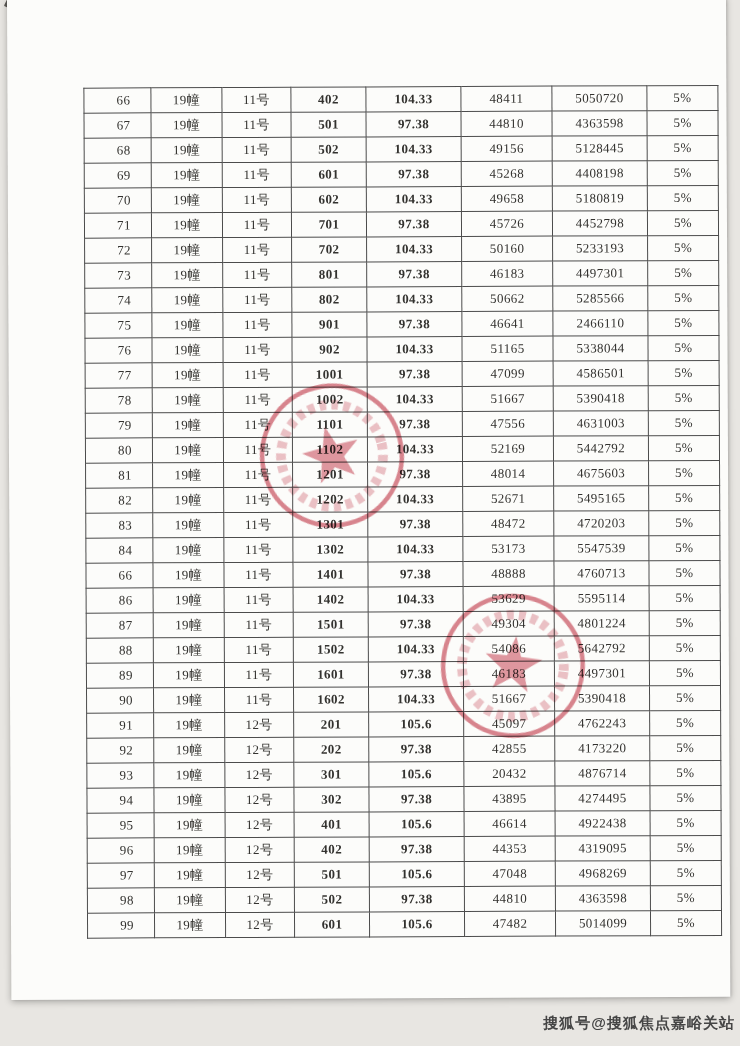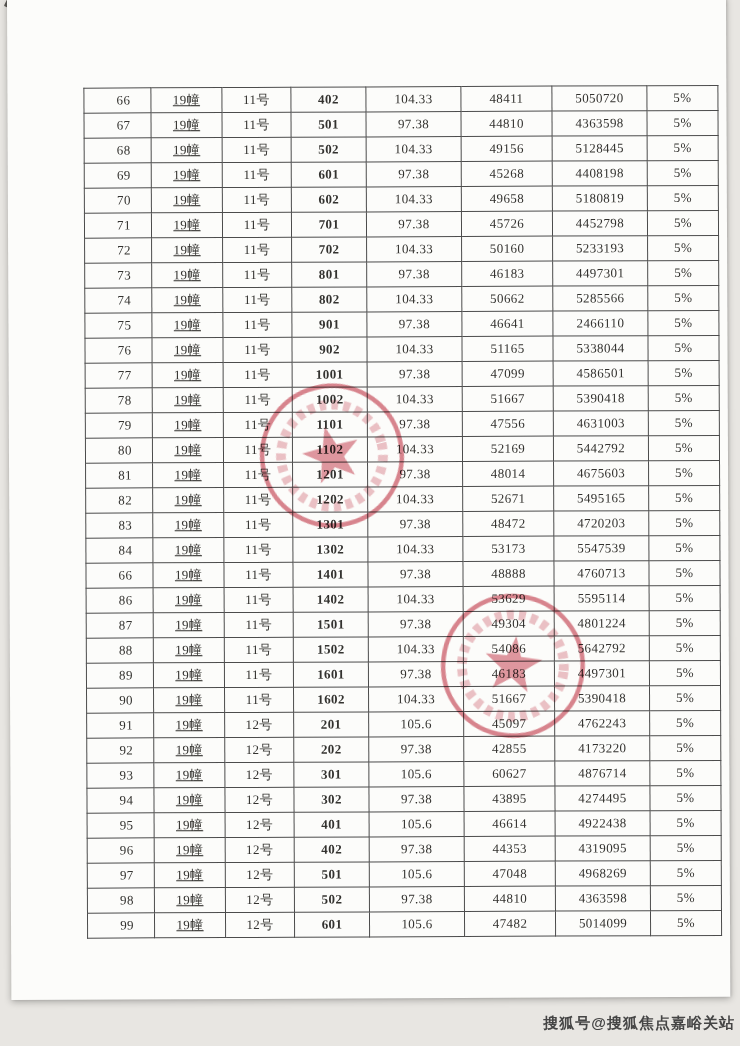--- a/index.html
+++ b/index.html
@@ -32,7 +32,7 @@
     letter-spacing:0.4px;white-space:nowrap;overflow:hidden;
   }
   .price-table td.c0{width:50px;padding-left:14px;}
-  .price-table td.c1{width:66px;text-decoration:underline;}
+  .price-table td.c1{width:66px;}
   .price-table td.c2{width:64px;}
   .price-table td.c3{width:70px;font-weight:bold;}
   .price-table td.c4{width:90px;}

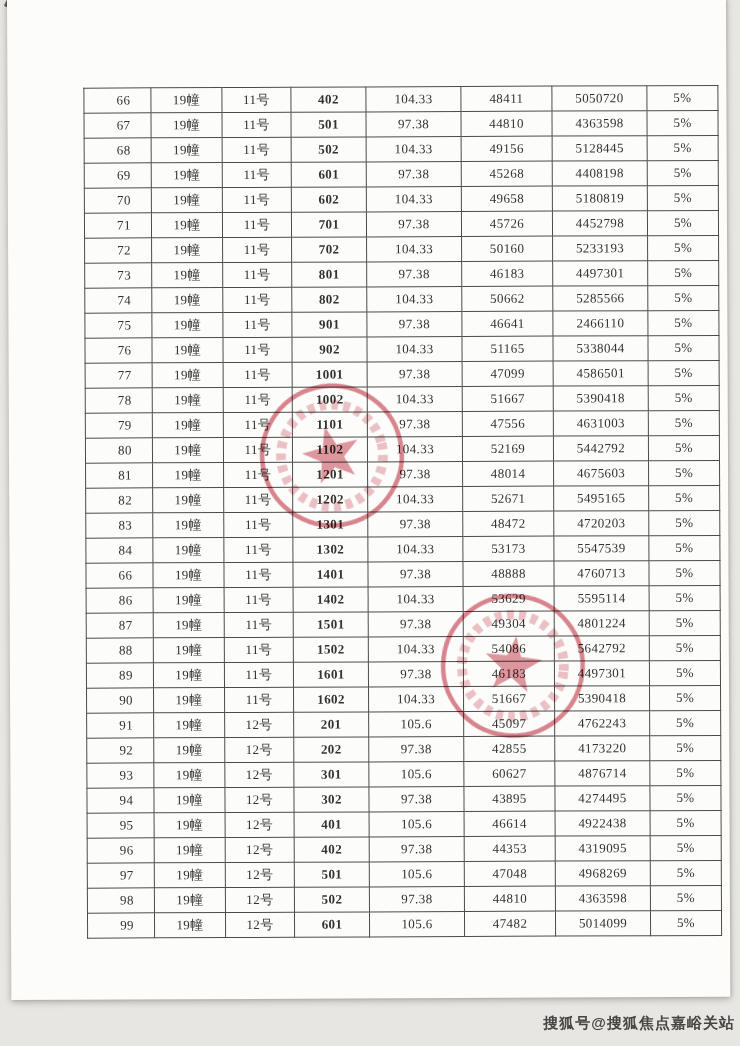--- a/index.html
+++ b/index.html
@@ -35,7 +35,7 @@
   .price-table td.c1{width:66px;}
   .price-table td.c2{width:64px;}
   .price-table td.c3{width:70px;font-weight:bold;}
-  .price-table td.c4{width:90px;}
+  .price-table td.c4{width:90px;font-weight:bold;}
   .price-table td.c5{width:86px;border-radius:9px;}
   .price-table td.c6{width:90px;}
   .price-table td.c7{width:66px;}

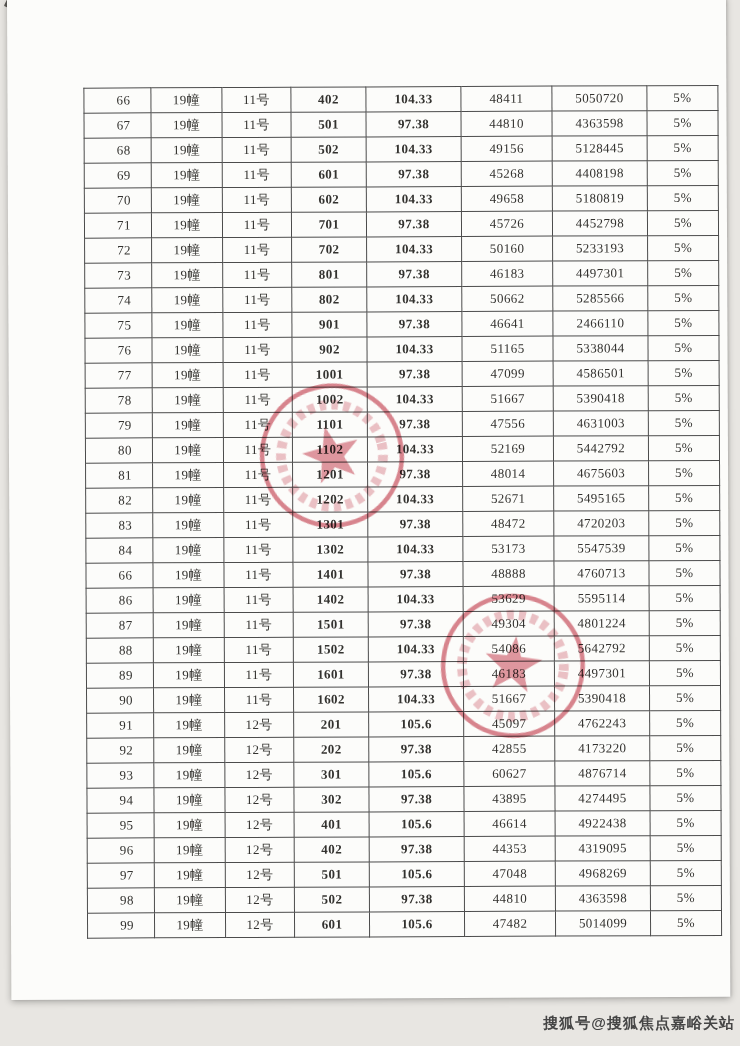--- a/index.html
+++ b/index.html
@@ -344,7 +344,7 @@
             <td class="c2">12号</td>
             <td class="c3">301</td>
             <td class="c4">105.6</td>
-            <td class="c5">60627</td>
+            <td class="c5">20432</td>
             <td class="c6">4876714</td>
             <td class="c7">5%</td>
           </tr>

